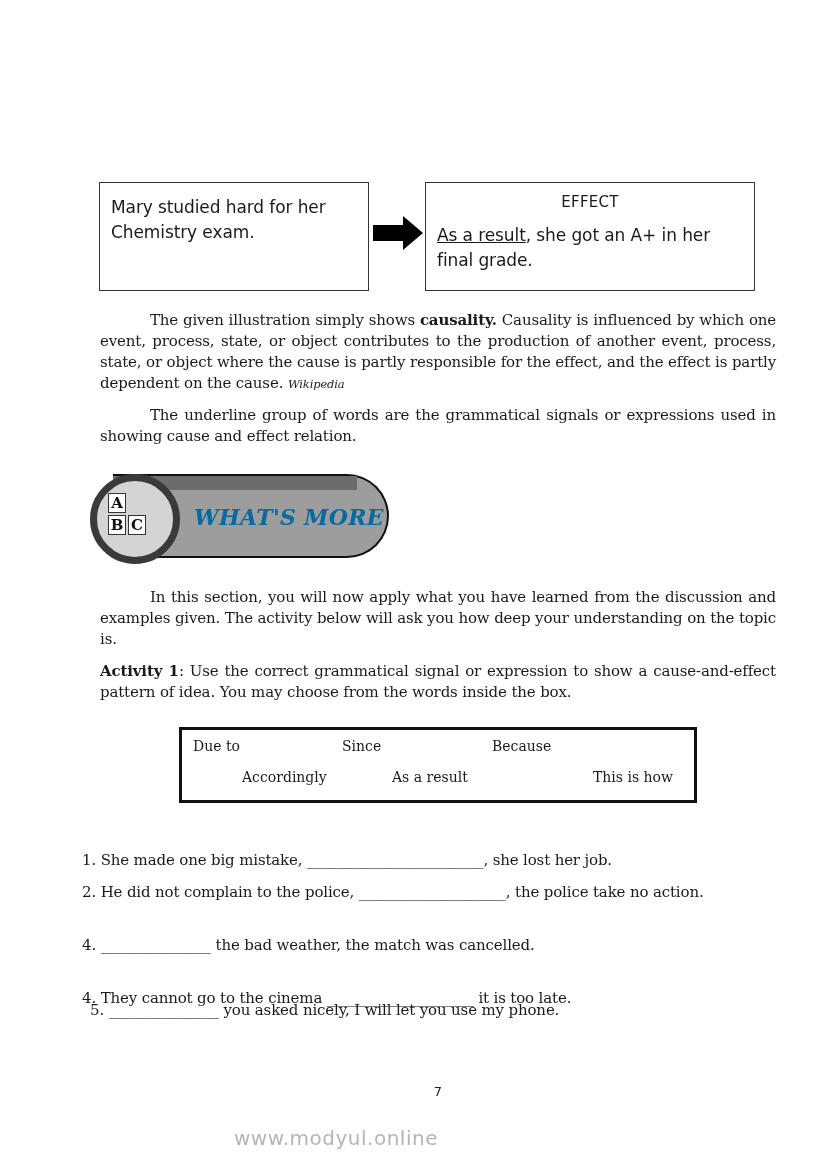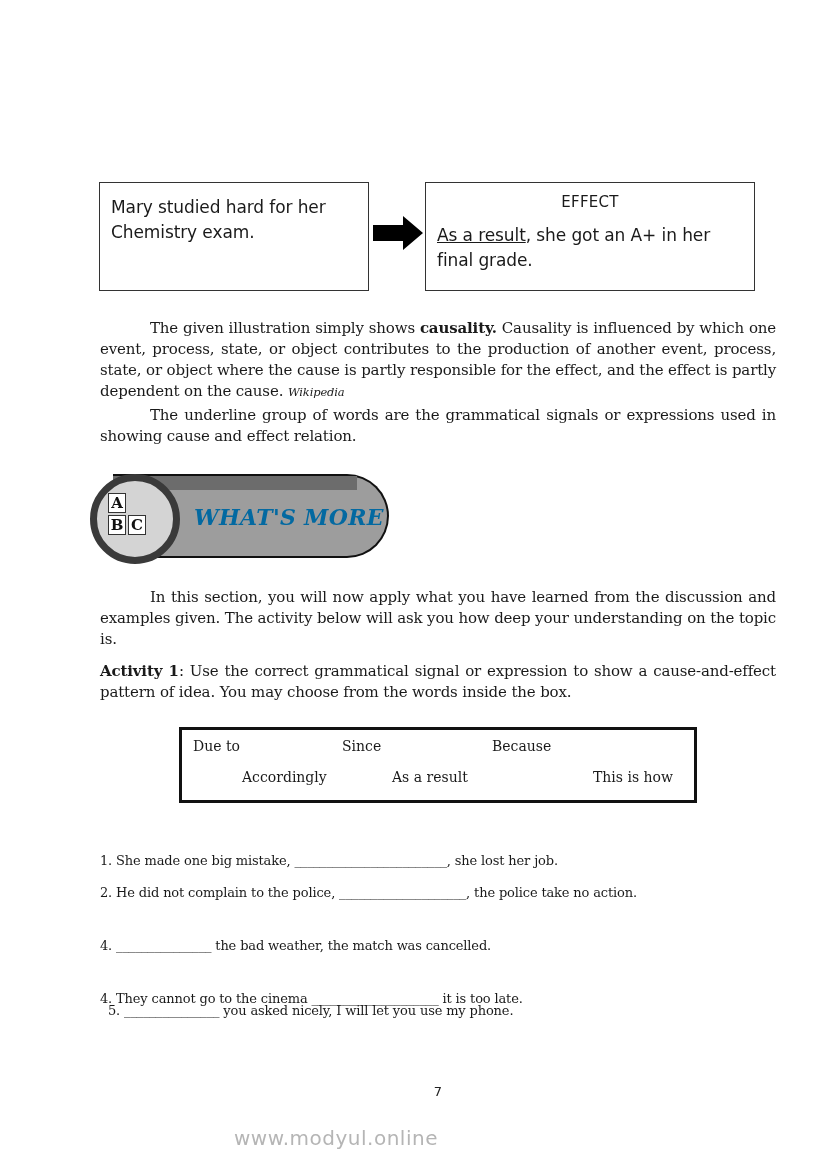--- a/index.html
+++ b/index.html
@@ -20,7 +20,7 @@
   .para .indent { display: inline-block; width: 50px; }
   .para b { font-weight: bold; }
   .cite { font-style: italic; font-size: 11.5px; }
-  #para1 { top: 310px; margin-top: 8px; }
+  #para1 { top: 310px; }
   #para2 { top: 405px; }
   #para3 { top: 587px; }
   #para4 { top: 661px; }

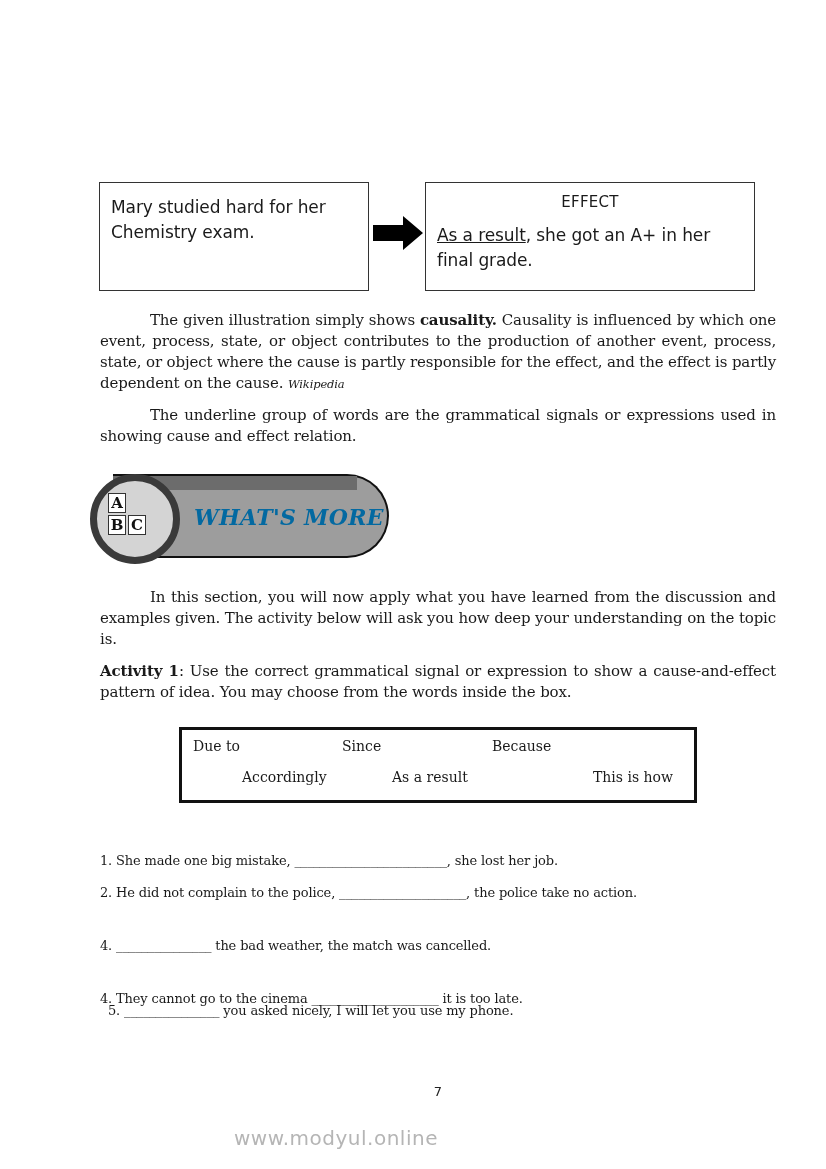--- a/index.html
+++ b/index.html
@@ -44,7 +44,7 @@
   #w5 { left: 210px; top: 39px; }
   #w6 { left: 411px; top: 39px; }
 
-  .item { position: absolute; left: 100px; width: 676px; font-size: 13px; line-height: 21px; letter-spacing: -0.15px; }
+  .item { position: absolute; left: 82px; width: 676px; font-size: 15px; line-height: 21px; letter-spacing: -0.15px; }
   #item1 { top: 850px; }
   #item2 { top: 882px; }
   #item3 { top: 935px; }

